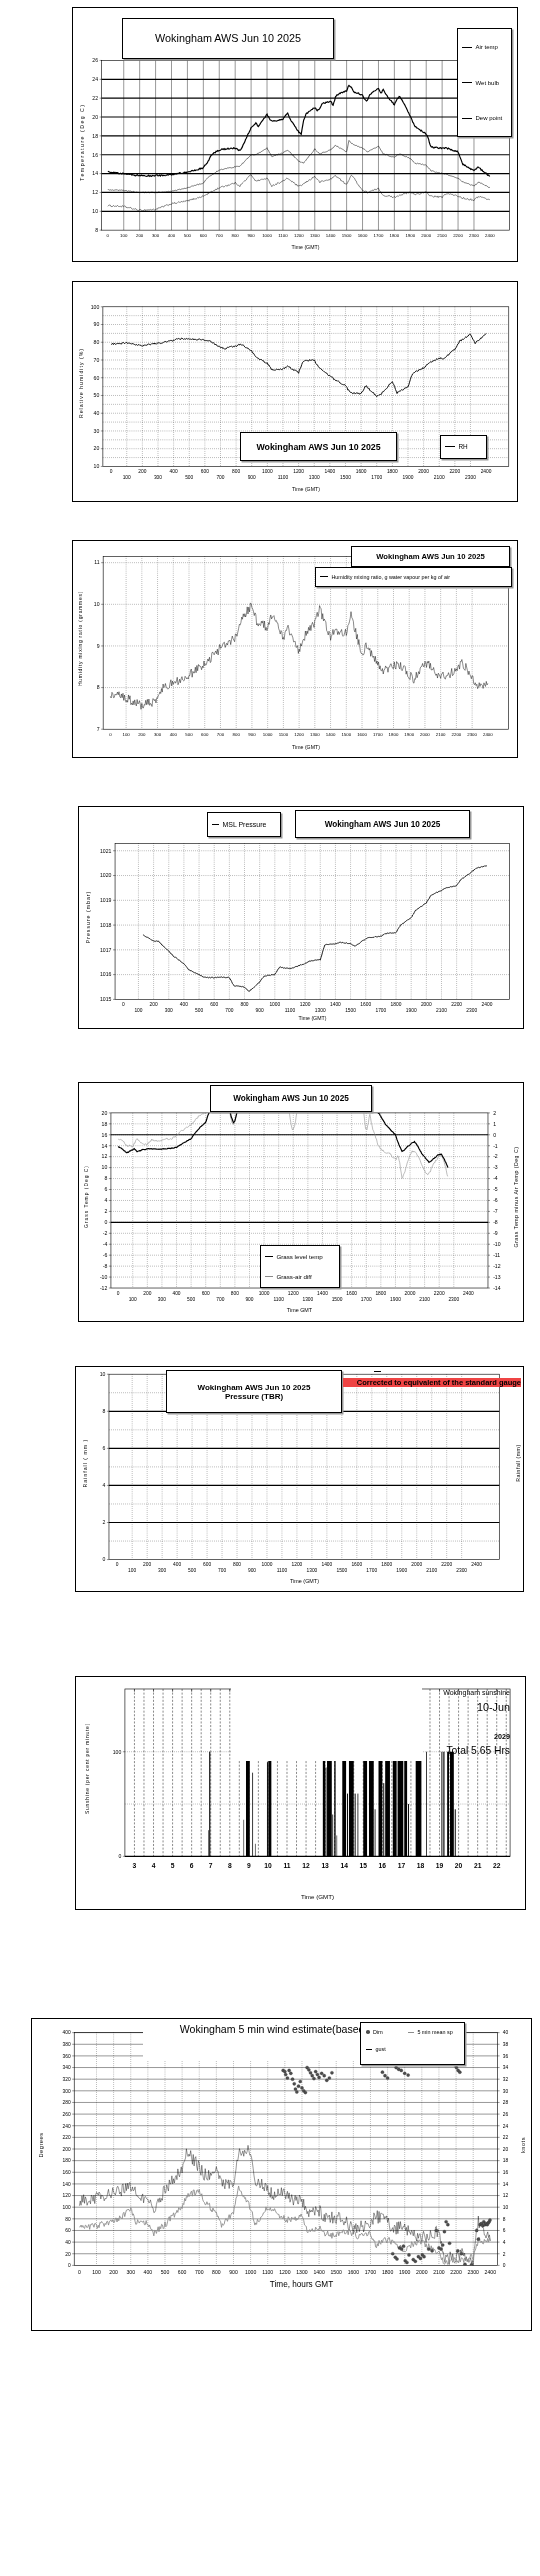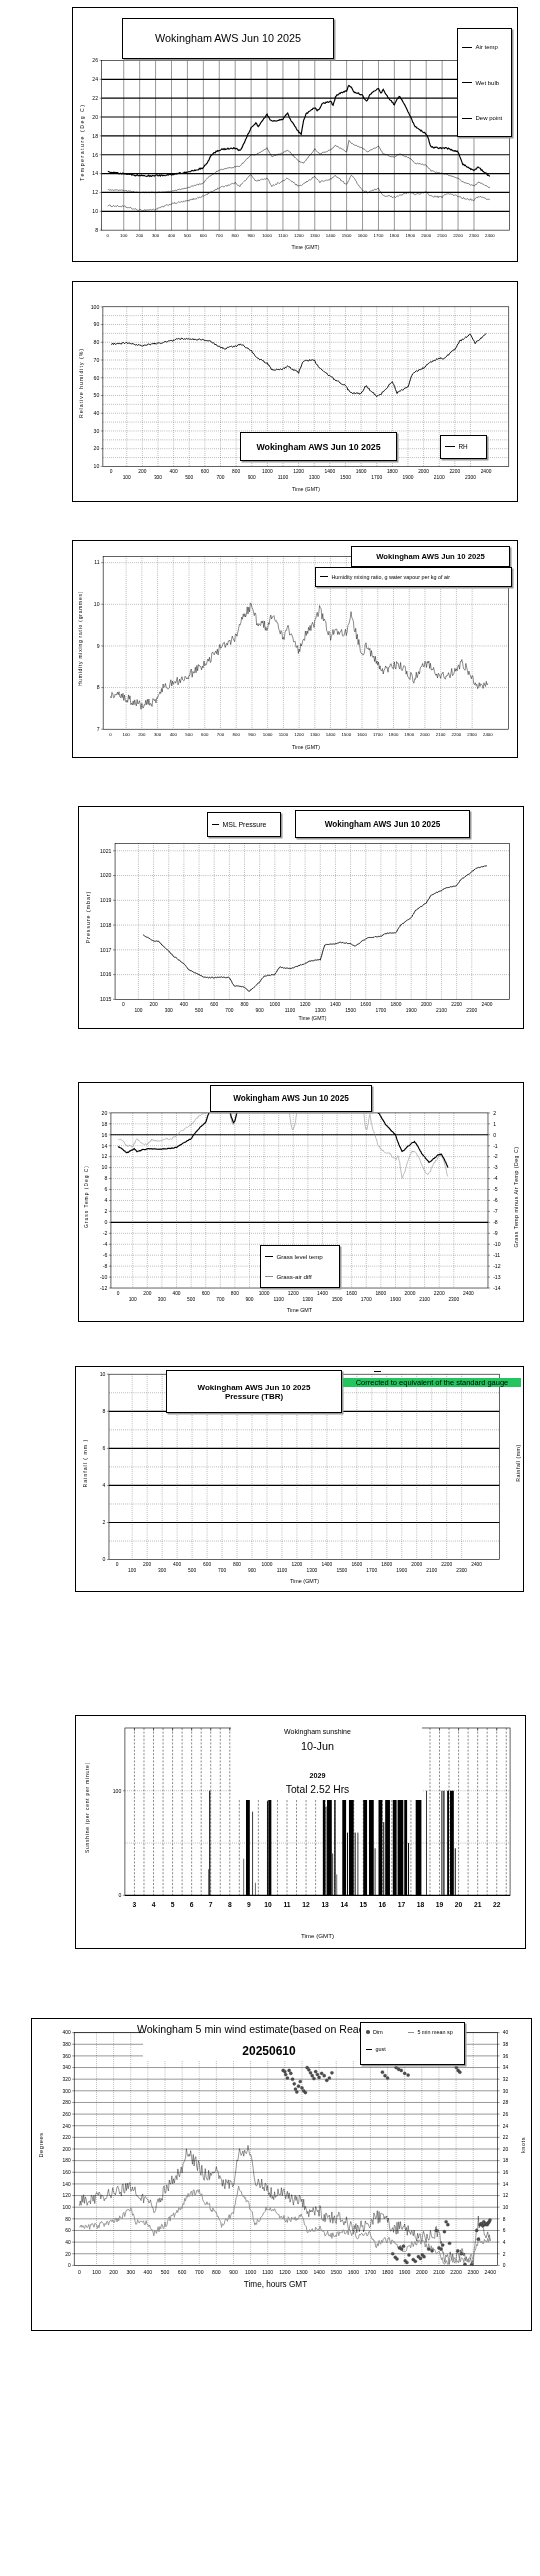--- a/index.html
+++ b/index.html
@@ -12,7 +12,7 @@
   .plain{position:absolute;background:#fff;}
   .ylab{position:absolute;text-align:center;transform:rotate(-90deg);font-size:5.2px;letter-spacing:1px;white-space:nowrap;}
   .xlab{position:absolute;text-align:center;font-size:5.2px;}
-  .ttext{text-align:center;}
+  .ttext{text-align:right;}
   .legend{position:absolute;background:#fff;border:0.5px solid #000;box-shadow:1.5px 1.5px 0 #9a9a9a;}
   .lrow{display:flex;align-items:center;white-space:nowrap;overflow:hidden;}
   .ls{display:inline-block;width:10.3px;height:0;margin:0 3.1px 0 4.1px;flex:none;}

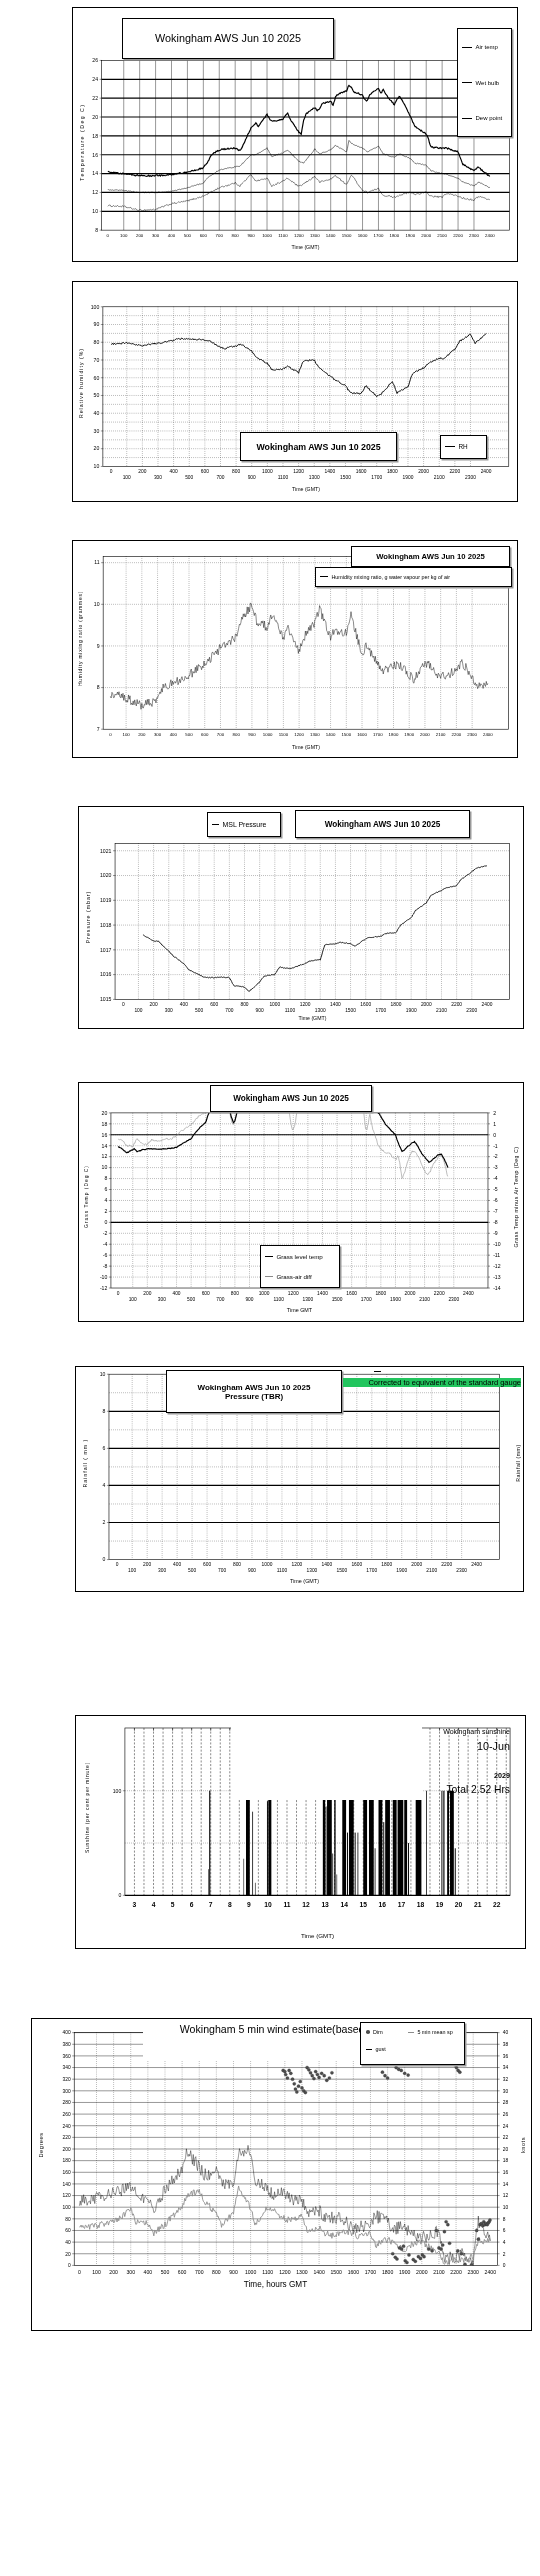--- a/index.html
+++ b/index.html
@@ -671,7 +671,7 @@
     <span class="ttext" style="font-size:8px;font-weight:bold;">Pressure (TBR)</span>
   </div>
   <span style="position:absolute;left:298px;top:4.1px;width:7.2px;border-top:1px solid #000;"></span>
-  <div class="ov ttext" style="left:267px;top:11.3px;width:178px;font-size:7.5px;font-weight:normal;background:#22c55e;">Corrected to equivalent of the standard gauge</div>
+  <div class="ov ttext" style="left:267px;top:11.3px;width:178px;font-size:7.5px;font-weight:bold;background:#ef4444;">Corrected to equivalent of the standard gauge</div>
   <div class="ylab" style="left:-84px;top:93px;width:185px;">Rainfall ( mm )</div>
   <div class="ylab" style="left:349px;top:93px;width:185px;letter-spacing:0.5px;">Rainfall (mm)</div>
   <div class="xlab" style="left:33px;top:211px;width:391px;font-size:5.4px;">Time (GMT)</div>

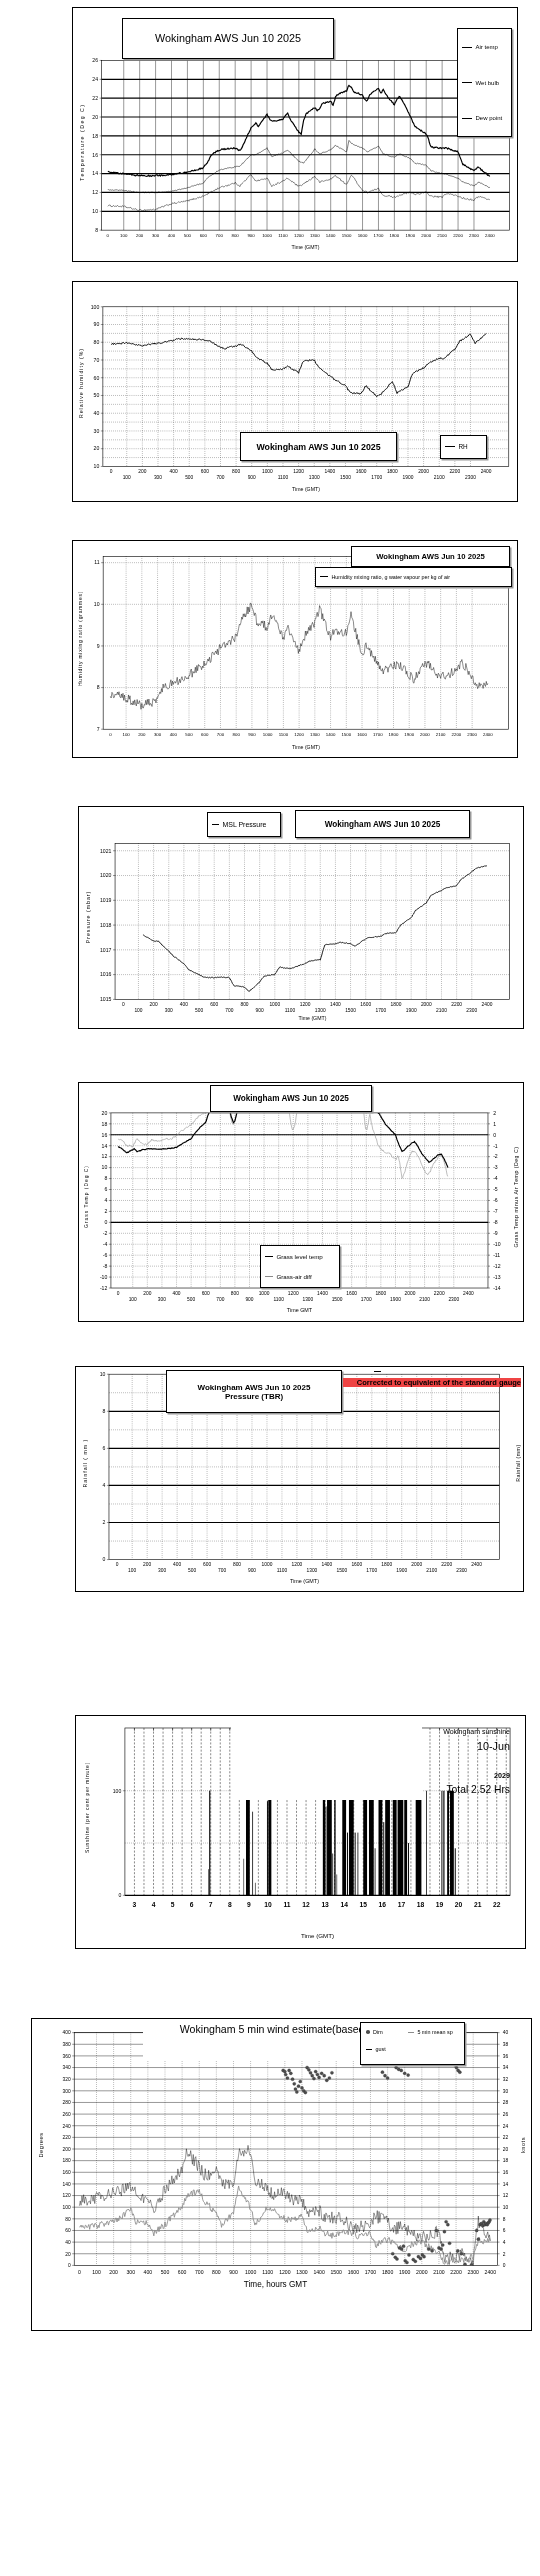--- a/index.html
+++ b/index.html
@@ -677,7 +677,7 @@
   <div class="xlab" style="left:33px;top:211px;width:391px;font-size:5.4px;">Time (GMT)</div>
 </div>
 
-<div class="chart" style="left:75px;top:1715px;width:449px;height:232px;">
+<div class="chart" style="left:75px;top:1676px;width:449px;height:232px;">
   <svg id="svg6" width="449" height="232" viewBox="0 0 872 450">
       <g>
         <line x1="113.51485148514851" y1="23" x2="113.51485148514851" y2="348" stroke="#000" stroke-width="0.9" stroke-dasharray="4 3"></line>

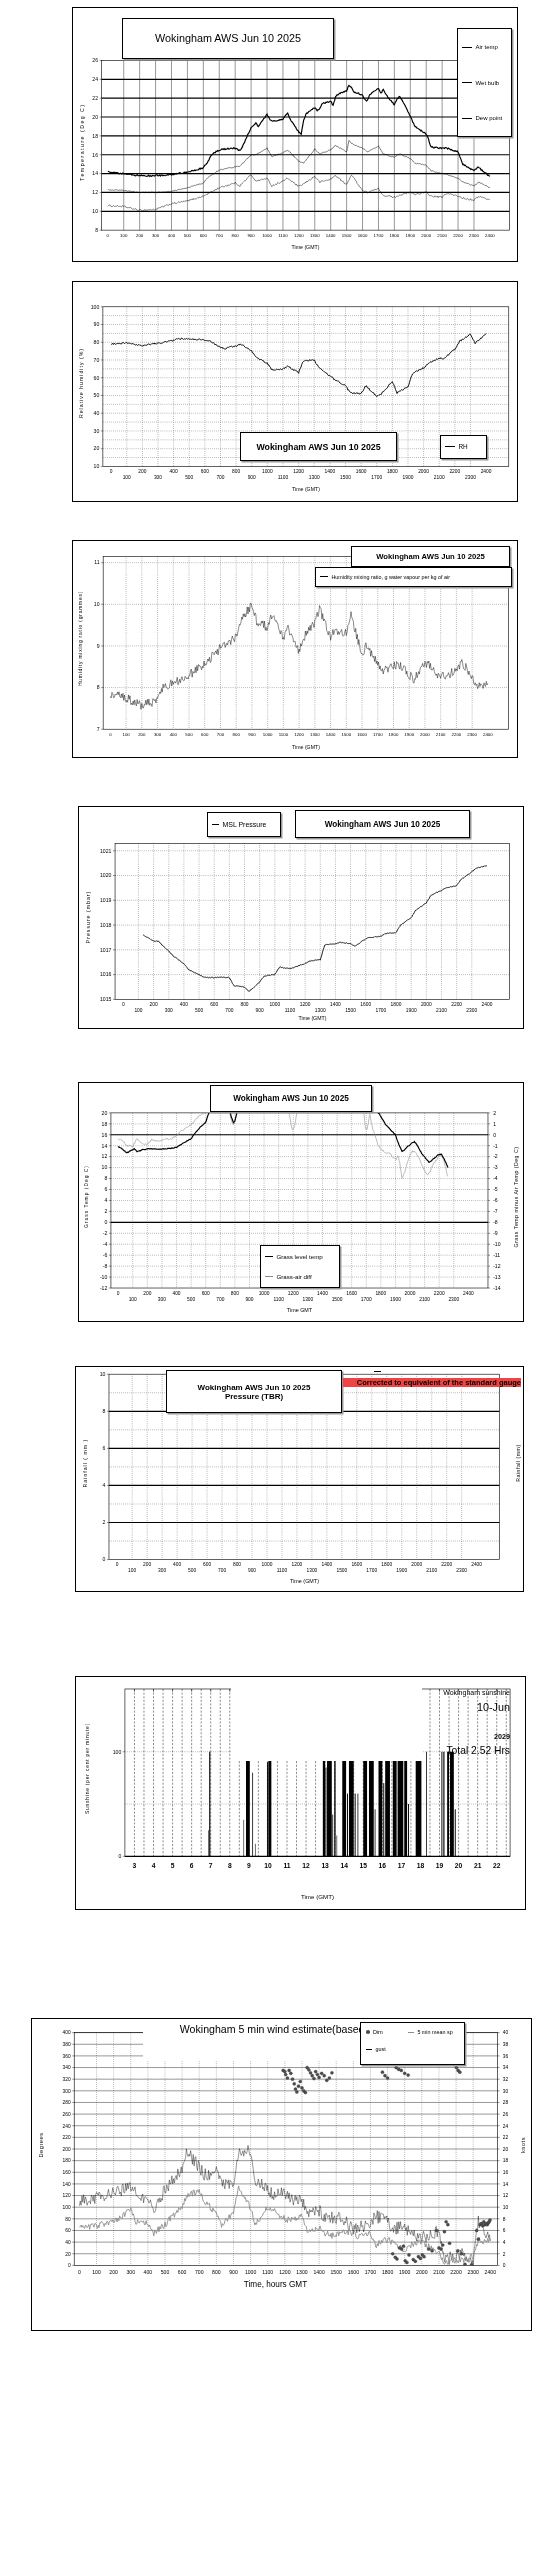--- a/index.html
+++ b/index.html
@@ -815,7 +815,7 @@
   <div class="ov ttext" style="left:49px;top:12.4px;width:385px;font-size:7px;">Wokingham sunshine</div>
   <div class="ov ttext" style="left:49px;top:24px;width:385px;font-size:10.8px;">10-Jun</div>
   <div class="ov ttext" style="left:49px;top:55px;width:385px;font-size:7.2px;font-weight:bold;">2029</div>
-  <div class="ov ttext" style="left:49px;top:68px;width:385px;font-size:10.3px;">Total 2.52 Hrs</div>
+  <div class="ov ttext" style="left:49px;top:68px;width:385px;font-size:10.3px;">Total 5.65 Hrs</div>
   <div class="ylab" style="left:-72px;top:89px;width:167px;font-size:4.9px;letter-spacing:0.8px;">Sunshine (per cent per minute)</div>
   <div class="xlab" style="left:49px;top:216px;width:385px;font-size:6.2px;">Time (GMT)</div>
 </div>

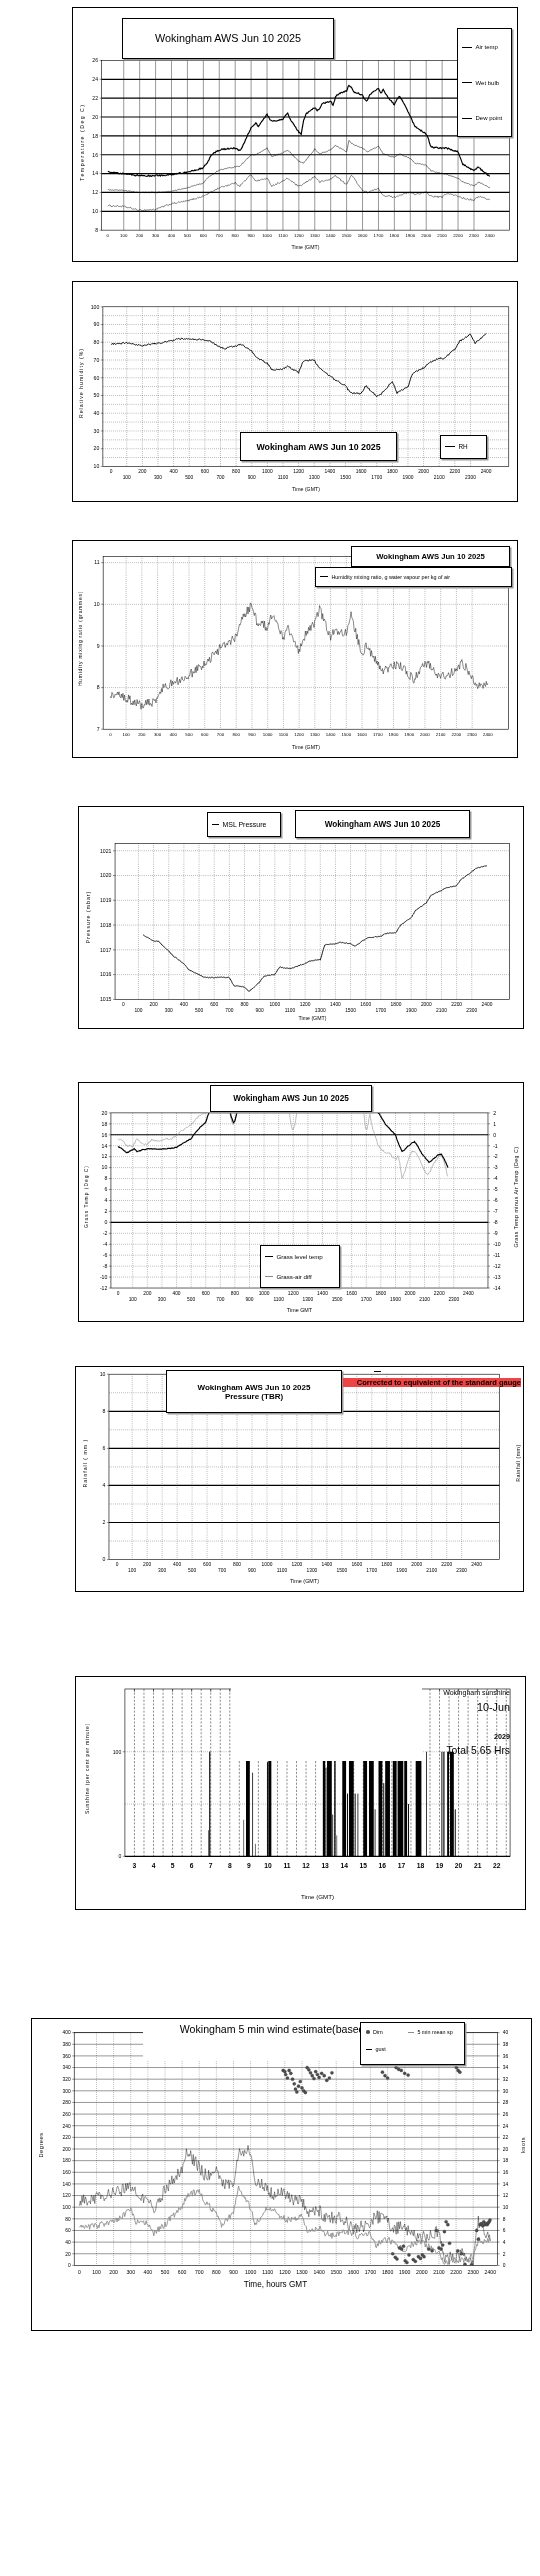--- a/index.html
+++ b/index.html
@@ -1099,7 +1099,7 @@
   </div>
   <div class="ylab" style="left:-108px;top:123px;width:233px;font-size:5.7px;letter-spacing:0.5px;">Degrees</div>
   <div class="ylab" style="left:374px;top:123px;width:233px;font-size:5.7px;letter-spacing:0.5px;">knots</div>
-  <div class="xlab" style="left:32px;top:261px;width:423px;font-size:8.2px;">Time, hours GMT</div>
+  <div class="xlab" style="left:58px;top:261px;width:423px;font-size:8.2px;">Time, hours GMT</div>
 </div>
 
 

